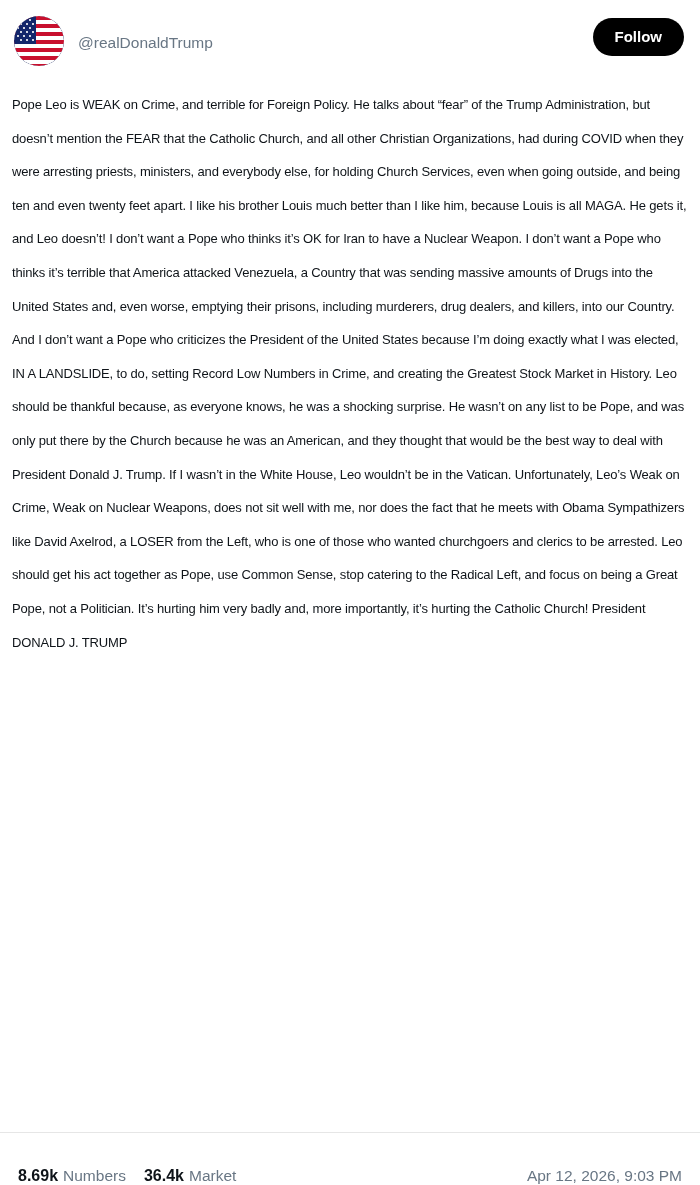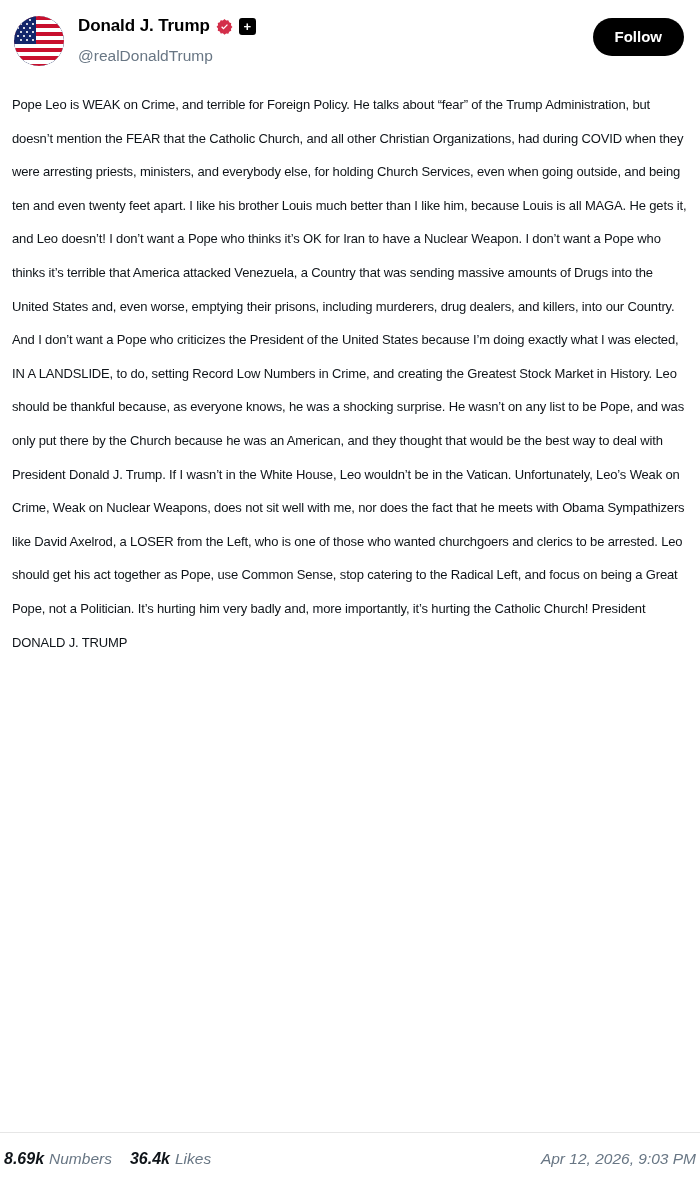--- a/index.html
+++ b/index.html
@@ -206,14 +206,6 @@
     </div>
 
     <div class="name-block">
-      <div class="name-row">
-        <span class="display-name">Donald J. Trump</span>
-        <svg class="verified" viewBox="0 0 24 24" xmlns="http://www.w3.org/2000/svg" aria-hidden="true">
-          <path fill="#d32f4a" d="M12 1.5l2.3 2.1 3.1-.4 1.2 2.9 2.9 1.2-.4 3.1 2.1 2.3-2.1 2.3.4 3.1-2.9 1.2-1.2 2.9-3.1-.4L12 23.7l-2.3-2.1-3.1.4-1.2-2.9-2.9-1.2.4-3.1L.8 12.5l2.1-2.3-.4-3.1 2.9-1.2L6.6 3l3.1.4z"></path>
-          <path fill="#ffffff" d="M10.6 16.2l-3.3-3.3 1.3-1.3 2 2 4.9-4.9 1.3 1.3z"></path>
-        </svg>
-        <span class="plus-badge">+</span>
-      </div>
       <div class="handle">@realDonaldTrump</div>
     </div>
 

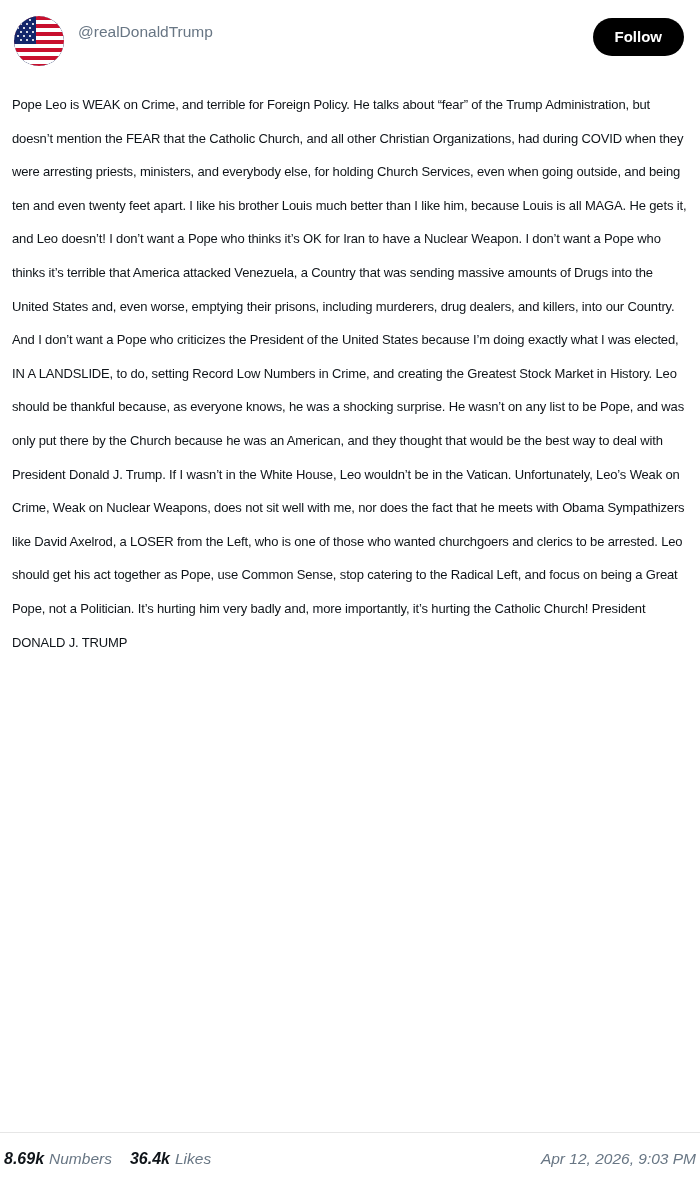--- a/index.html
+++ b/index.html
@@ -87,7 +87,7 @@
   .handle {
     font-size: 15.5px;
     color: #687684;
-    margin-top: 8px;
+    margin-top: 19px;
     line-height: 20px;
   }
   .follow-btn {

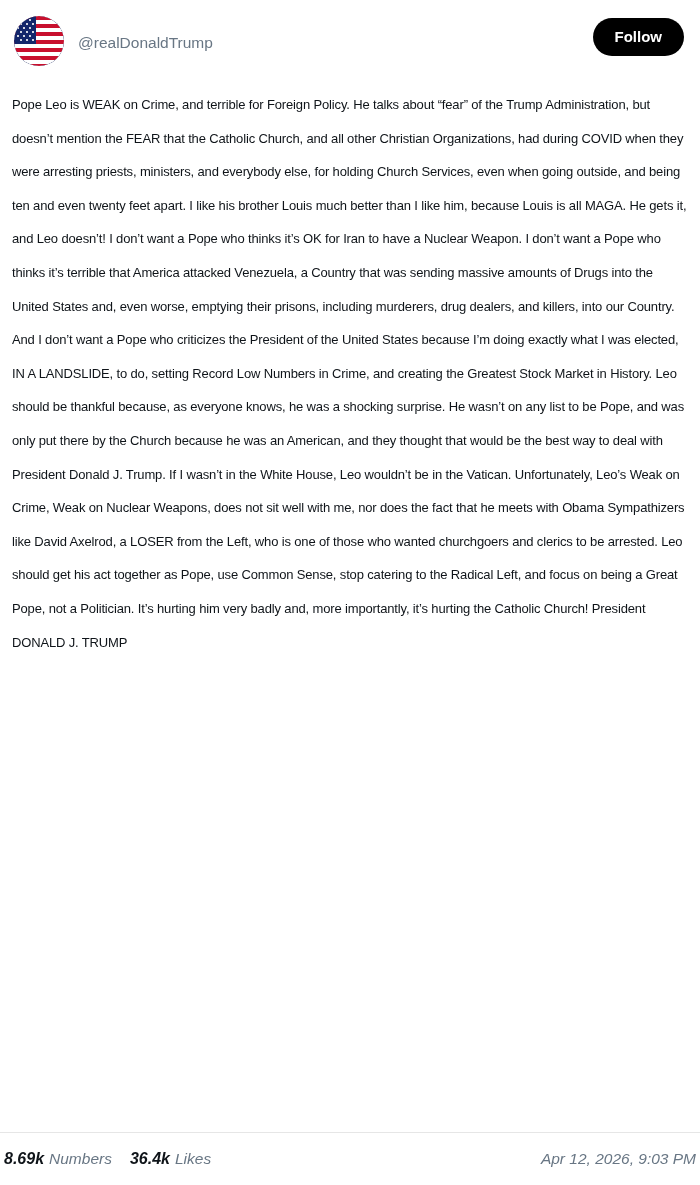--- a/index.html
+++ b/index.html
@@ -131,10 +131,9 @@
     flex: 0 0 auto;
     height: 52px;
     display: flex;
-    align-items: center;
-    padding: 0 4px;
-    font-size: 15.5px;
-    font-style: italic;
+    align-items: flex-end;
+    padding: 0 18px;
+    font-size: 15.5px;
   }
   .stat {
     display: flex;

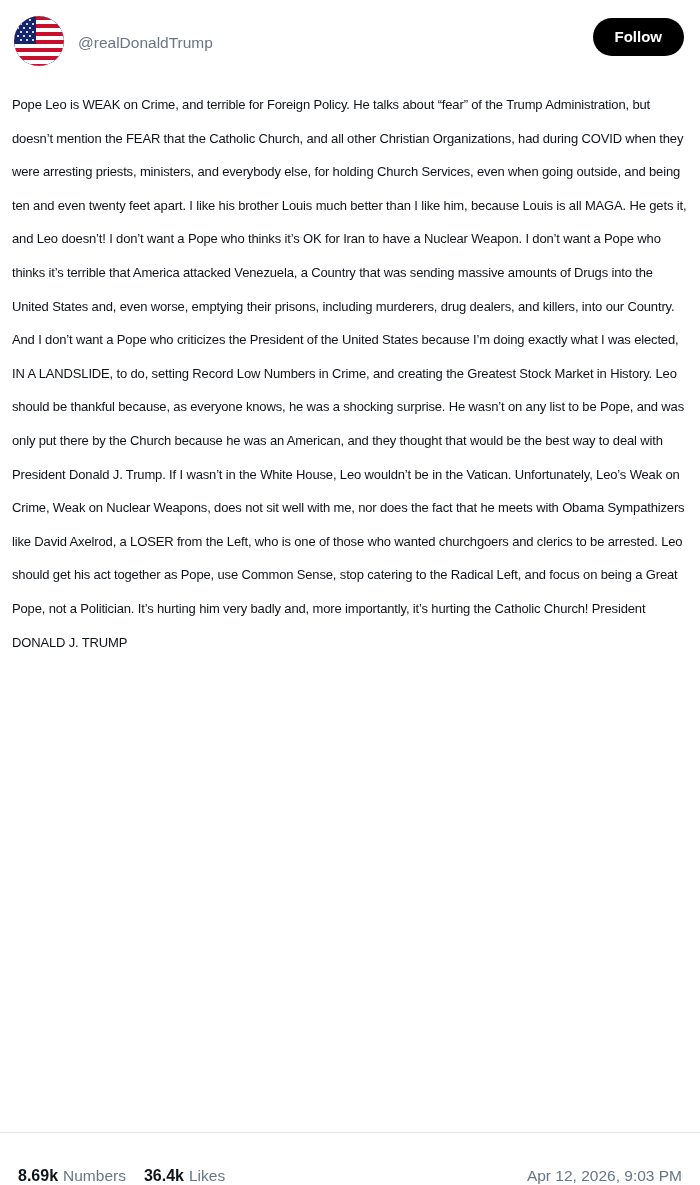--- a/index.html
+++ b/index.html
@@ -222,7 +222,7 @@
     </div>
     <div class="stat">
       <span class="stat-num">36.4k</span>
-      <span class="stat-label">Likes</span>
+      <span class="stat-label">Market</span>
     </div>
     <div class="timestamp">Apr 12, 2026, 9:03 PM</div>
   </div>

